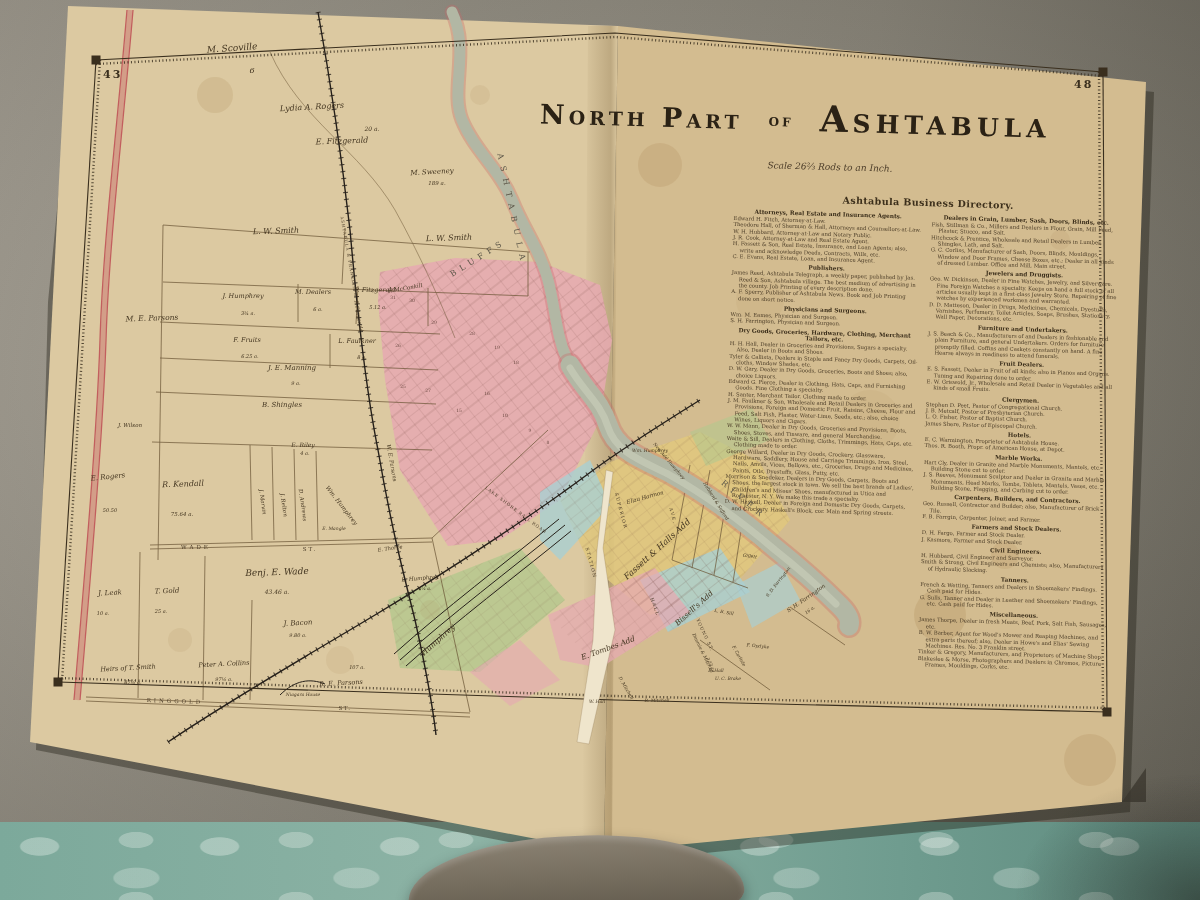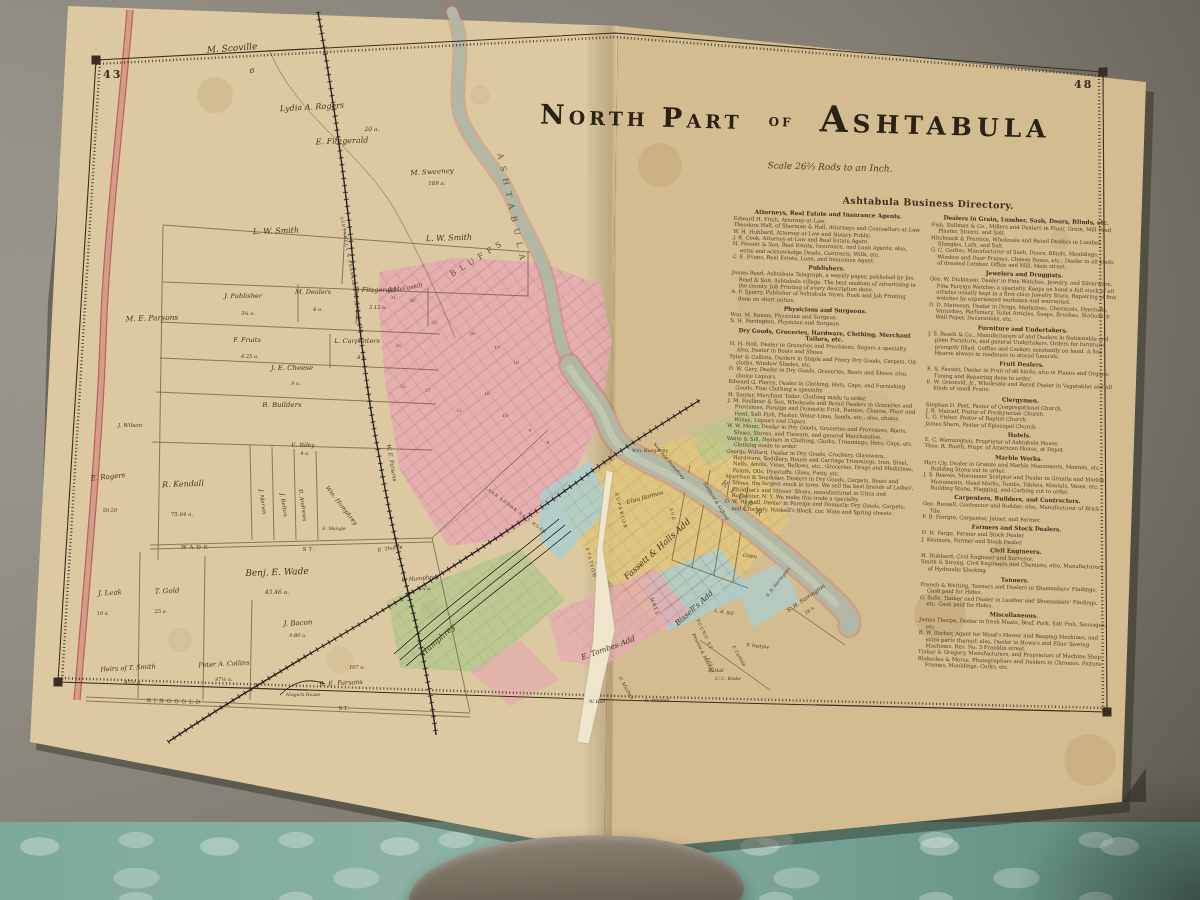--- a/index.html
+++ b/index.html
@@ -289,7 +289,7 @@
       <span class="wt" style="left: 512px; top: 210px; font-size: 8px; letter-spacing: 7px; transform: translate(-50%, -50%) rotate(78deg);">ASHTABULA</span>
       <span class="wt" style="left: 478px; top: 258px; font-size: 8px; letter-spacing: 5px; transform: translate(-50%, -50%) rotate(-32deg);">BLUFFS</span>
       <span class="wt" style="left: 744px; top: 500px; font-size: 8px; letter-spacing: 6px; transform: translate(-50%, -50%) rotate(40deg);">RIVER</span>
-      <span class="pl" style="left: 243px; top: 296px; font-size: 6.5px; transform: translate(-50%, -50%) rotate(0deg);">J. Publisher</span>
+      <span class="pl" style="left: 243px; top: 296px; font-size: 6.5px; transform: translate(-50%, -50%) rotate(0deg);">J. Humphrey</span>
       <span class="pl" style="left: 248px; top: 313px; font-size: 5px; transform: translate(-50%, -50%) rotate(0deg);">3¾ a.</span>
       <span class="pl" style="left: 313px; top: 292px; font-size: 6.5px; transform: translate(-50%, -50%) rotate(0deg);">M. Dealers</span>
       <span class="pl" style="left: 318px; top: 309px; font-size: 5px; transform: translate(-50%, -50%) rotate(0deg);">6 a.</span>

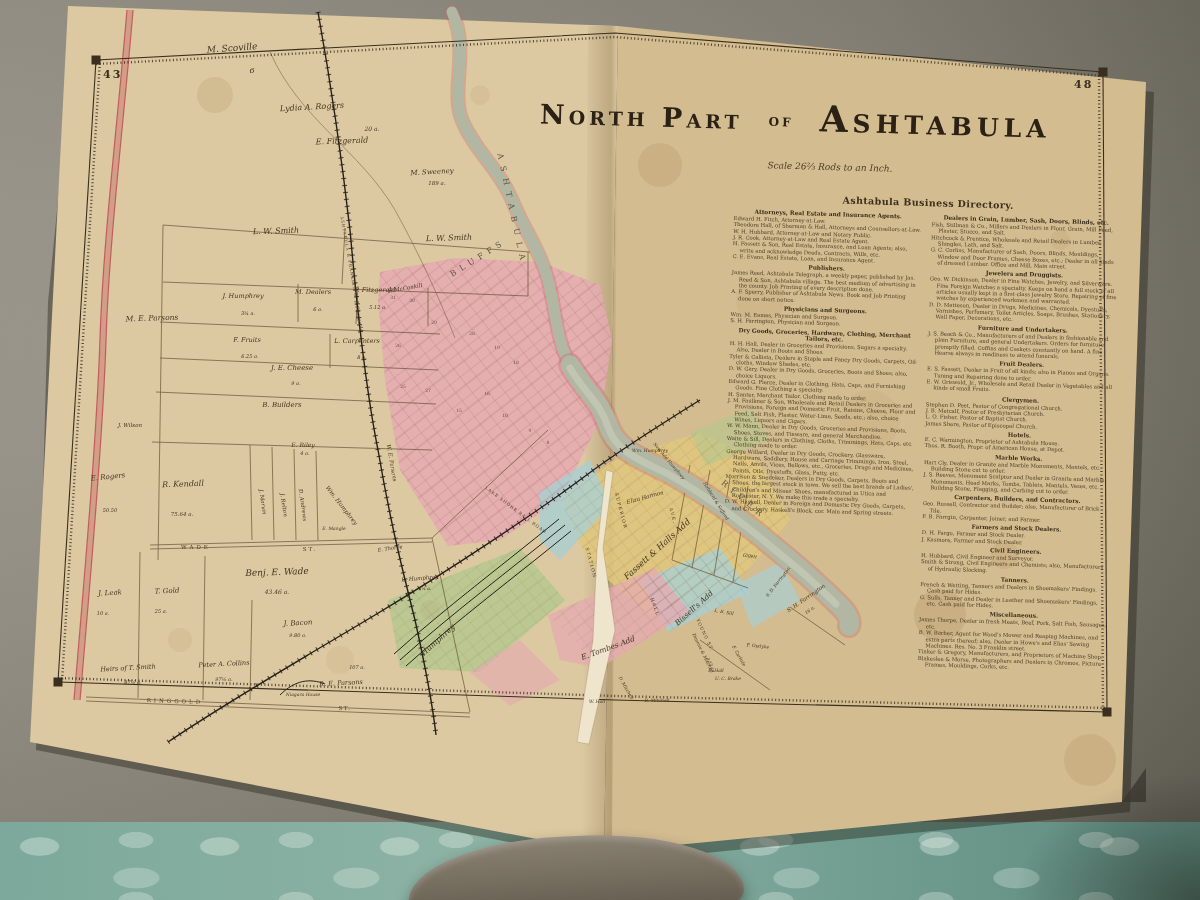--- a/index.html
+++ b/index.html
@@ -298,7 +298,7 @@
       <span class="pl" style="left: 152px; top: 318px; font-size: 7.5px; transform: translate(-50%, -50%) rotate(-2deg);">M. E. Parsons</span>
       <span class="pl" style="left: 247px; top: 340px; font-size: 6.5px; transform: translate(-50%, -50%) rotate(0deg);">F. Fruits</span>
       <span class="pl" style="left: 250px; top: 356px; font-size: 5px; transform: translate(-50%, -50%) rotate(0deg);">6.25 a.</span>
-      <span class="pl" style="left: 357px; top: 341px; font-size: 6.5px; transform: translate(-50%, -50%) rotate(0deg);">L. Carpenters</span>
+      <span class="pl" style="left: 357px; top: 341px; font-size: 6.5px; transform: translate(-50%, -50%) rotate(0deg);">L. Faulkner</span>
       <span class="pl" style="left: 362px; top: 357px; font-size: 5px; transform: translate(-50%, -50%) rotate(0deg);">8 a.</span>
       <span class="pl" style="left: 292px; top: 368px; font-size: 7px; transform: translate(-50%, -50%) rotate(0deg);">J. E. Cheese</span>
       <span class="pl" style="left: 296px; top: 383px; font-size: 5px; transform: translate(-50%, -50%) rotate(0deg);">9 a.</span>

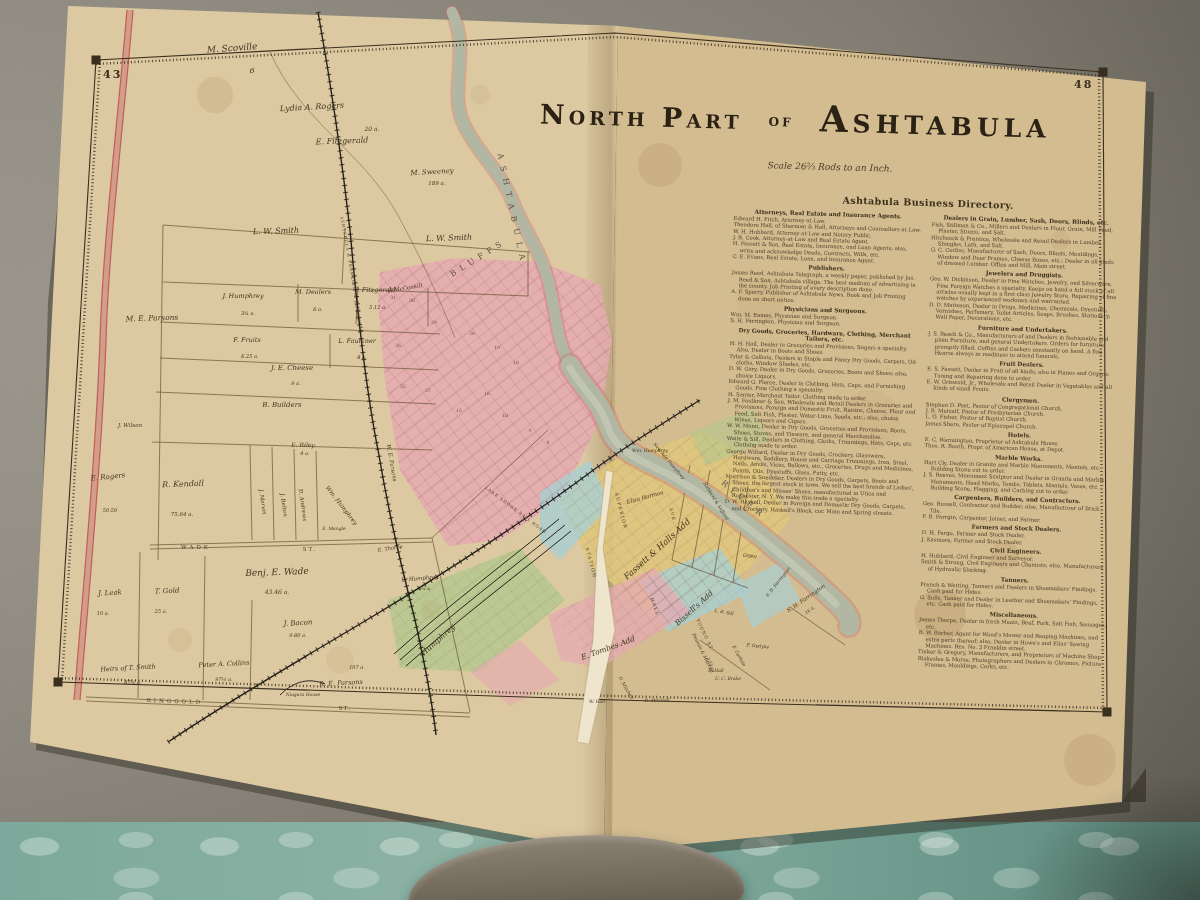--- a/index.html
+++ b/index.html
@@ -300,7 +300,7 @@
       <span class="pl" style="left: 250px; top: 356px; font-size: 5px; transform: translate(-50%, -50%) rotate(0deg);">6.25 a.</span>
       <span class="pl" style="left: 357px; top: 341px; font-size: 6.5px; transform: translate(-50%, -50%) rotate(0deg);">L. Faulkner</span>
       <span class="pl" style="left: 362px; top: 357px; font-size: 5px; transform: translate(-50%, -50%) rotate(0deg);">8 a.</span>
-      <span class="pl" style="left: 292px; top: 368px; font-size: 7px; transform: translate(-50%, -50%) rotate(0deg);">J. E. Cheese</span>
+      <span class="pl" style="left: 292px; top: 368px; font-size: 7px; transform: translate(-50%, -50%) rotate(0deg);">J. E. Manning</span>
       <span class="pl" style="left: 296px; top: 383px; font-size: 5px; transform: translate(-50%, -50%) rotate(0deg);">9 a.</span>
       <span class="pl" style="left: 282px; top: 405px; font-size: 7px; transform: translate(-50%, -50%) rotate(0deg);">B. Builders</span>
       <span class="pl" style="left: 130px; top: 425px; font-size: 5.5px; transform: translate(-50%, -50%) rotate(0deg);">J. Wilson</span>

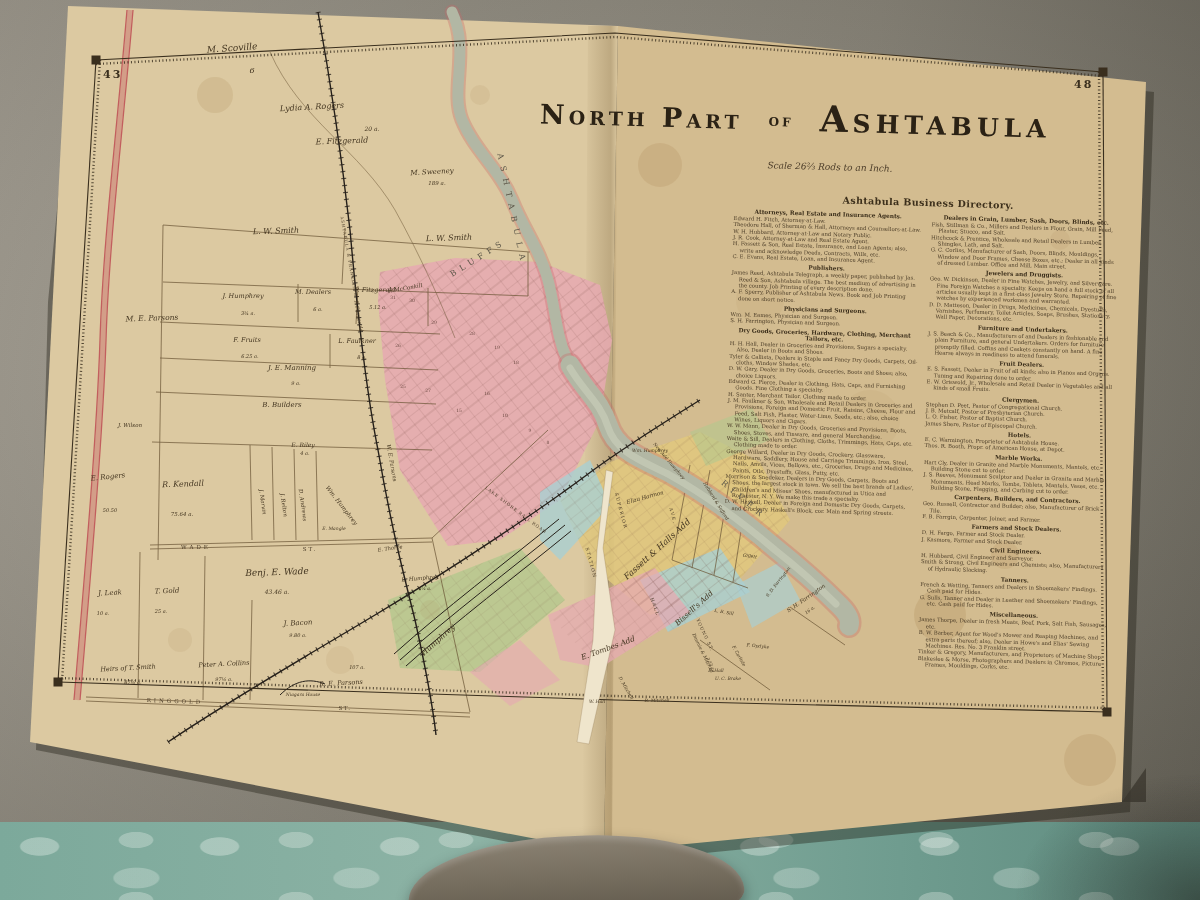--- a/index.html
+++ b/index.html
@@ -302,7 +302,7 @@
       <span class="pl" style="left: 362px; top: 357px; font-size: 5px; transform: translate(-50%, -50%) rotate(0deg);">8 a.</span>
       <span class="pl" style="left: 292px; top: 368px; font-size: 7px; transform: translate(-50%, -50%) rotate(0deg);">J. E. Manning</span>
       <span class="pl" style="left: 296px; top: 383px; font-size: 5px; transform: translate(-50%, -50%) rotate(0deg);">9 a.</span>
-      <span class="pl" style="left: 282px; top: 405px; font-size: 7px; transform: translate(-50%, -50%) rotate(0deg);">B. Builders</span>
+      <span class="pl" style="left: 282px; top: 405px; font-size: 7px; transform: translate(-50%, -50%) rotate(0deg);">B. Shingles</span>
       <span class="pl" style="left: 130px; top: 425px; font-size: 5.5px; transform: translate(-50%, -50%) rotate(0deg);">J. Wilson</span>
       <span class="pl" style="left: 108px; top: 477px; font-size: 7px; transform: translate(-50%, -50%) rotate(-6deg);">E. Rogers</span>
       <span class="pl" style="left: 110px; top: 510px; font-size: 5px; transform: translate(-50%, -50%) rotate(0deg);">50.50</span>

